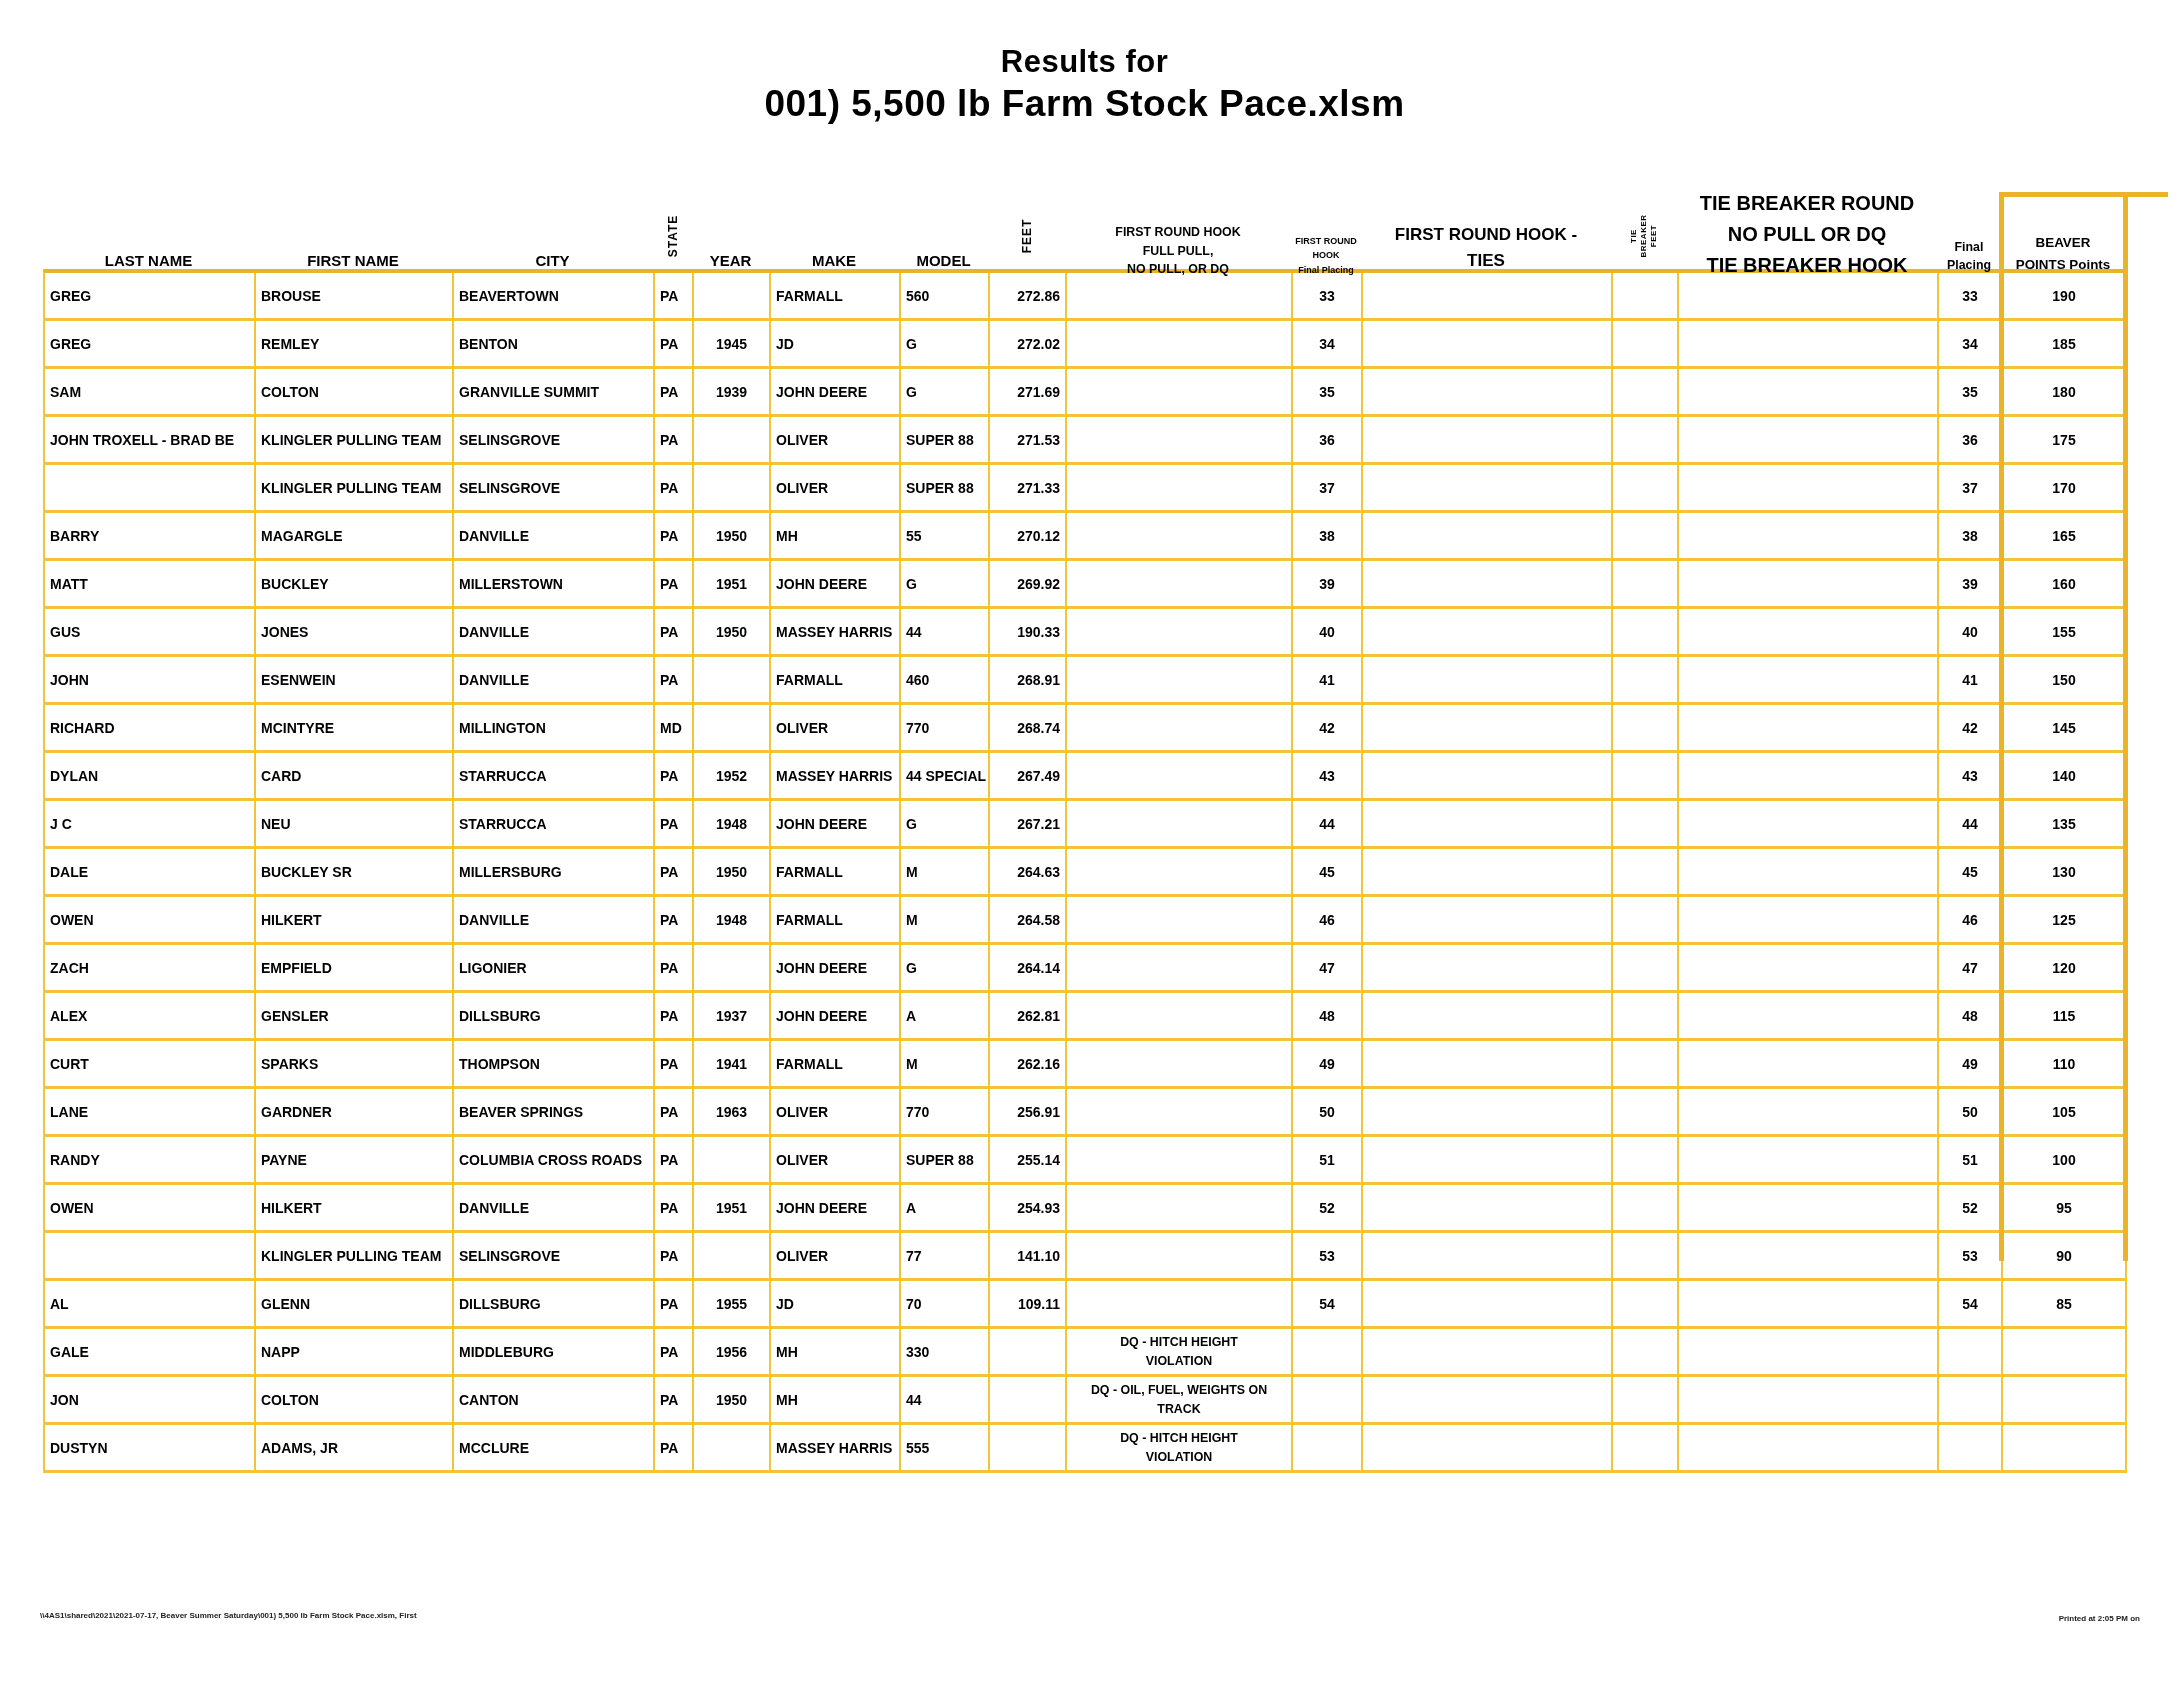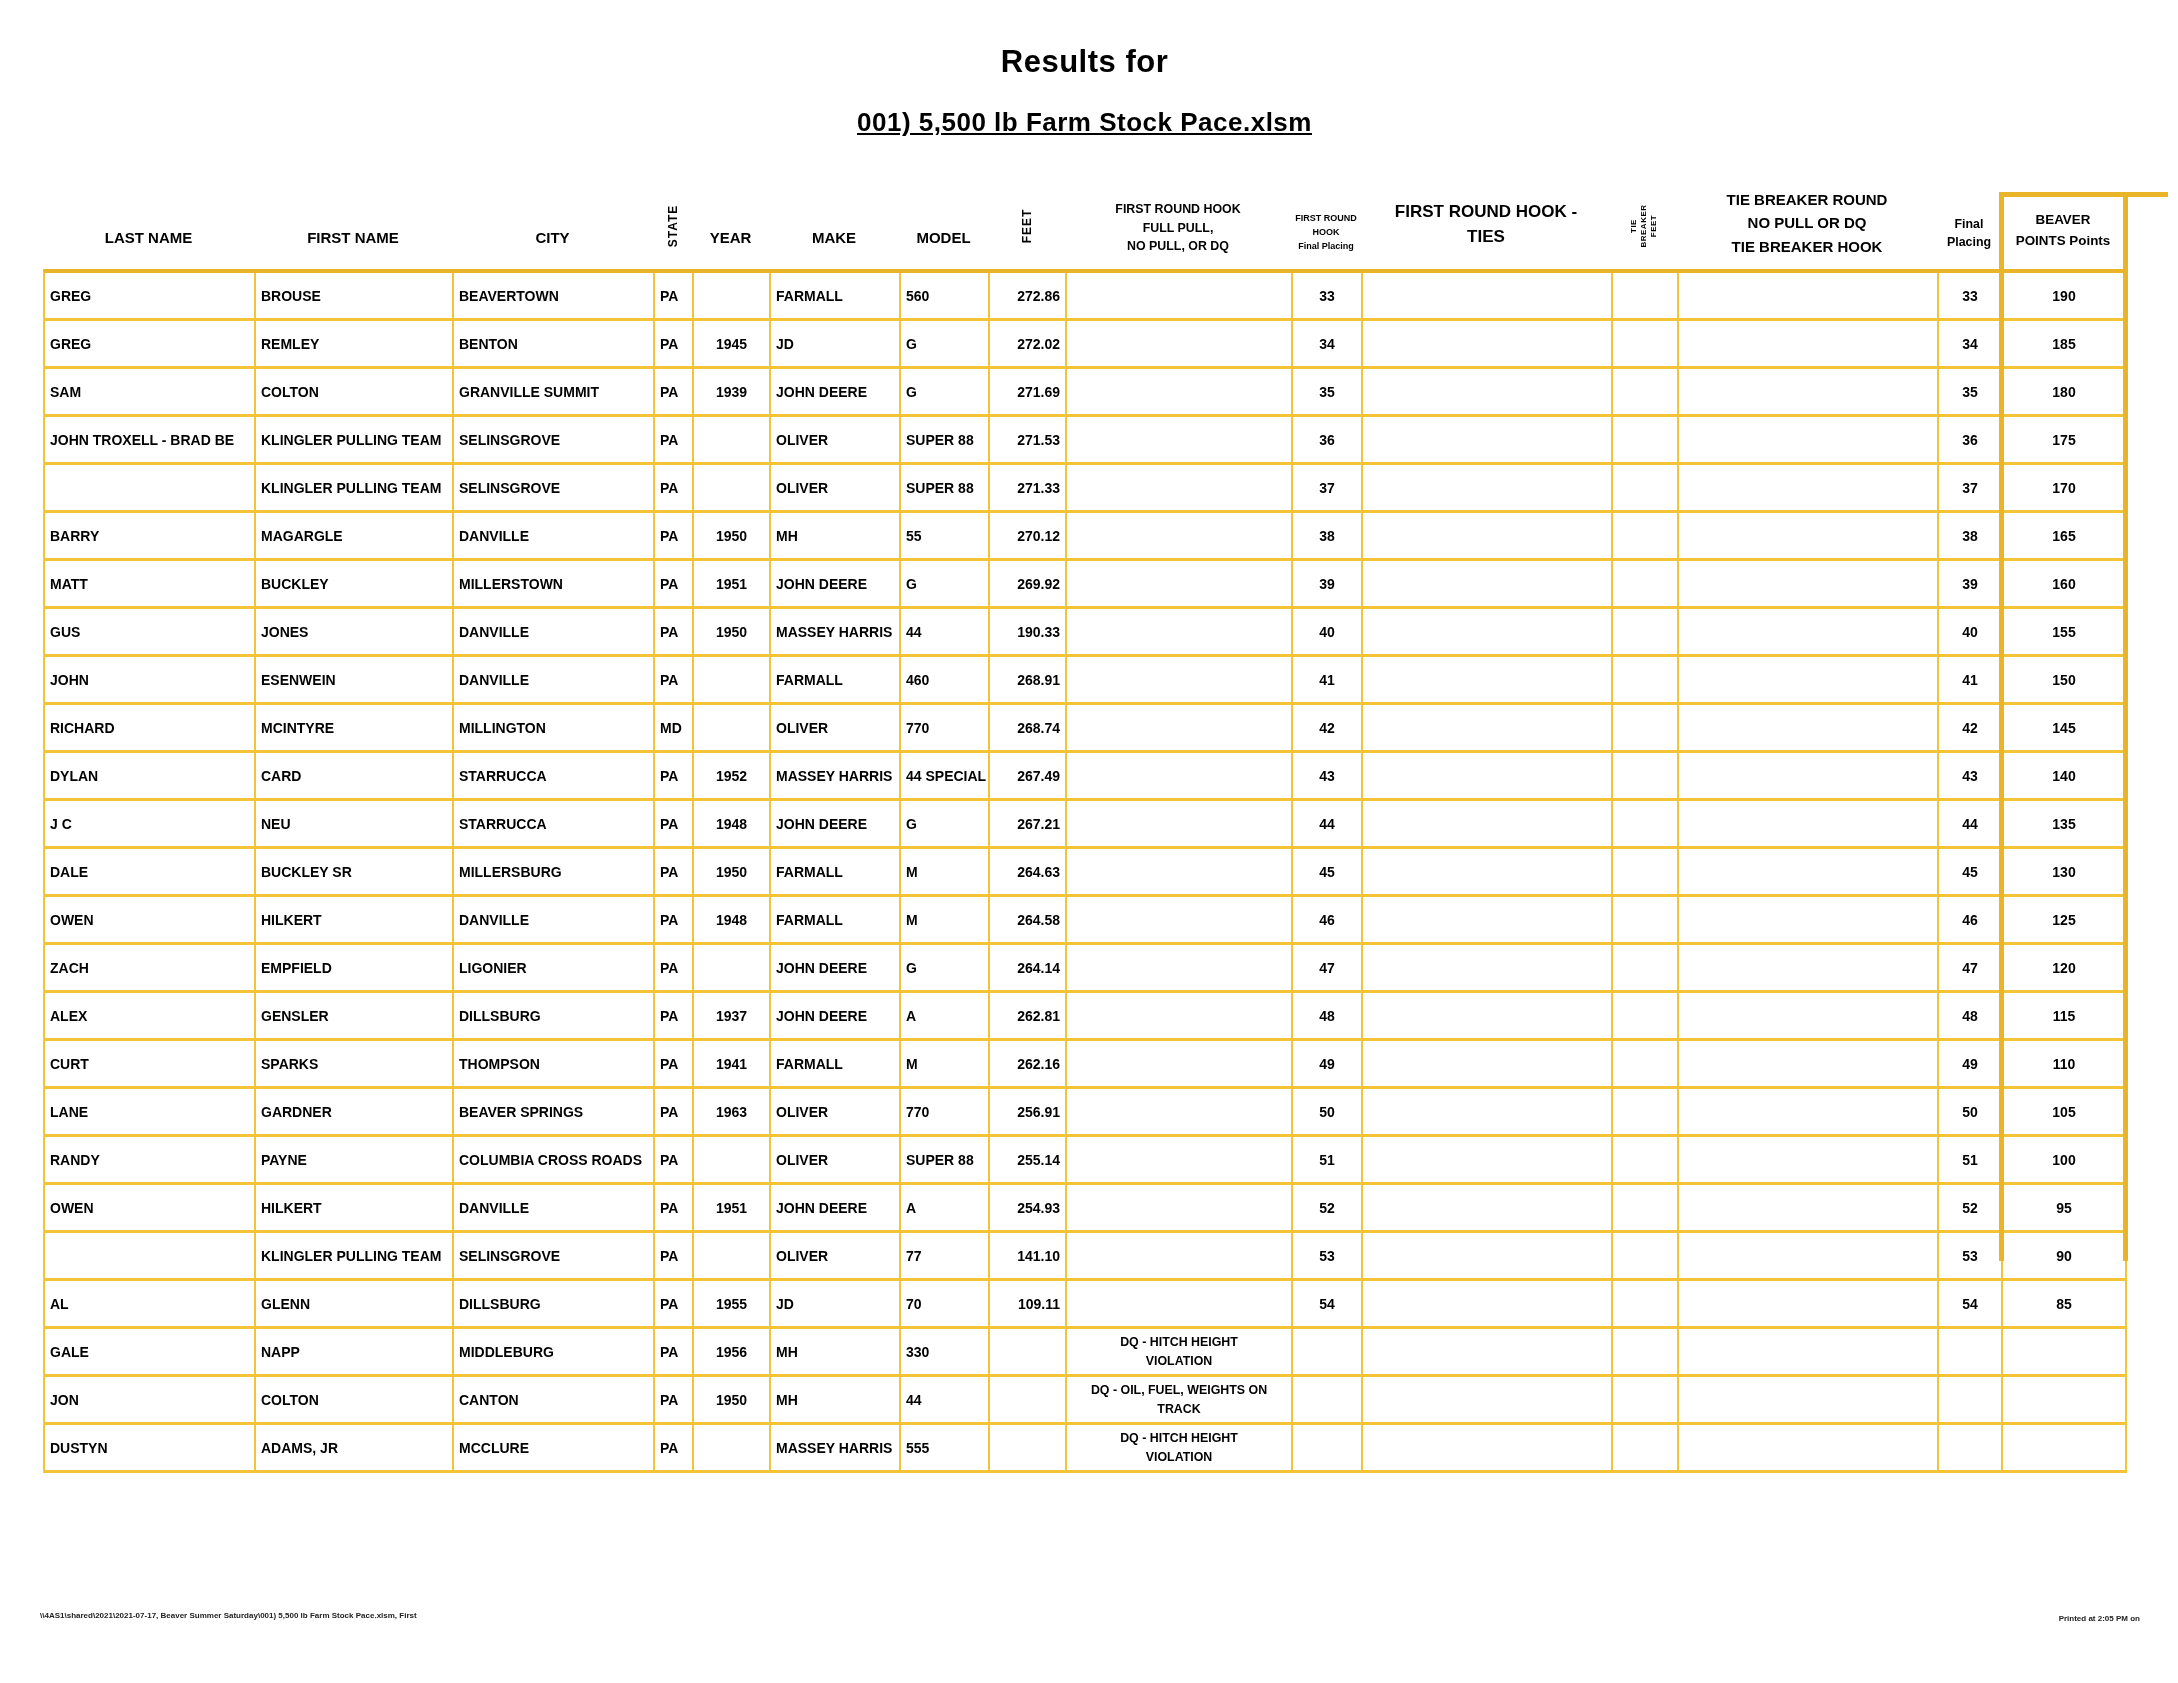--- a/index.html
+++ b/index.html
@@ -11,7 +11,7 @@
   }
   .title{position:absolute;left:43px;width:2083px;text-align:center;font-weight:bold;letter-spacing:0.5px;}
   .t1{top:44px;font-size:31px;}
-  .t2{top:107px;font-size:26px;text-decoration:underline;}
+  .t2{top:83px;font-size:37px;}
 
   .table-wrap{position:absolute;left:43px;top:188px;width:2083px;}
   .header-row{display:grid;grid-template-columns:var(--cols);height:81px;}

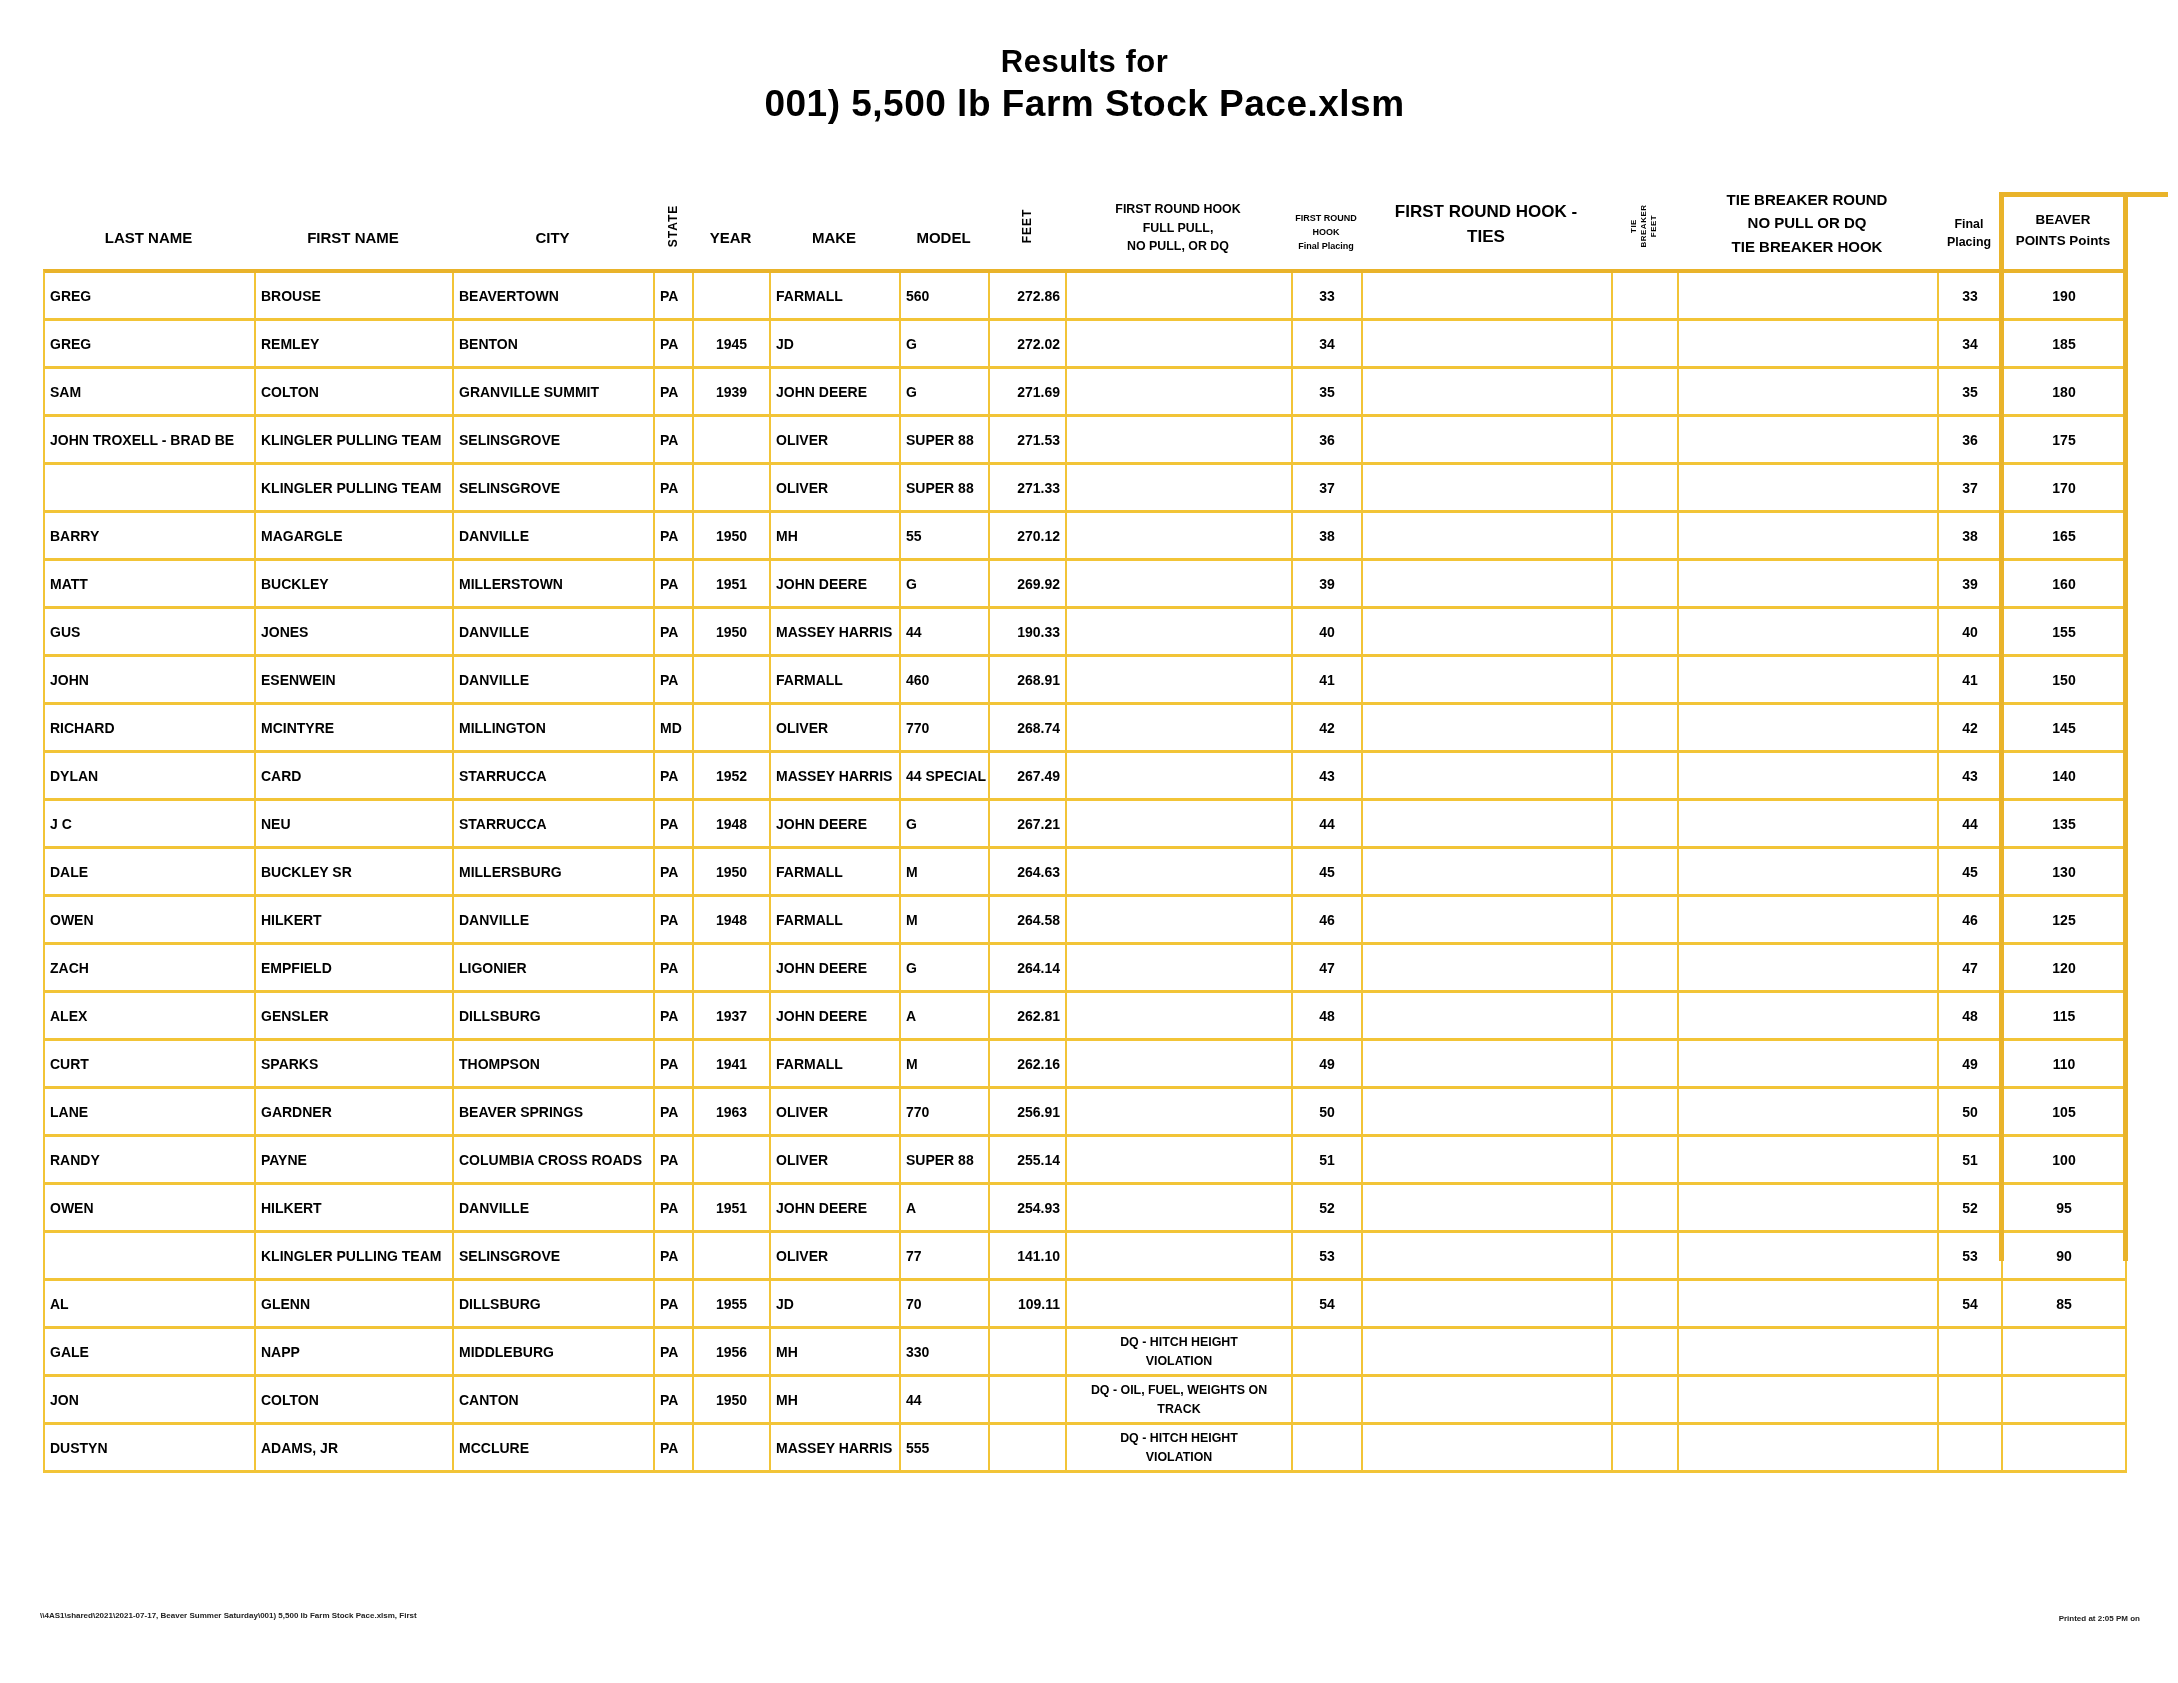--- a/index.html
+++ b/index.html
@@ -21,7 +21,7 @@
   .h-main{font-size:15px;padding-bottom:22px;}
   .h-frhook{font-size:12.4px;padding-bottom:14px;line-height:1.5;justify-content:flex-end;}
   .h-tiny{font-size:9px;padding-bottom:16px;line-height:1.6;}
-  .h-big{font-size:15px;padding-bottom:12px;line-height:1.55;}
+  .h-big{font-size:20px;padding-bottom:12px;line-height:1.55;}
   .h-ties{font-size:17px;padding-bottom:20px;line-height:1.5;}
   .h-final{font-size:12.4px;padding-bottom:18px;line-height:1.5;}
   .h-beaver{font-size:13.4px;padding-bottom:18px;line-height:1.6;}

